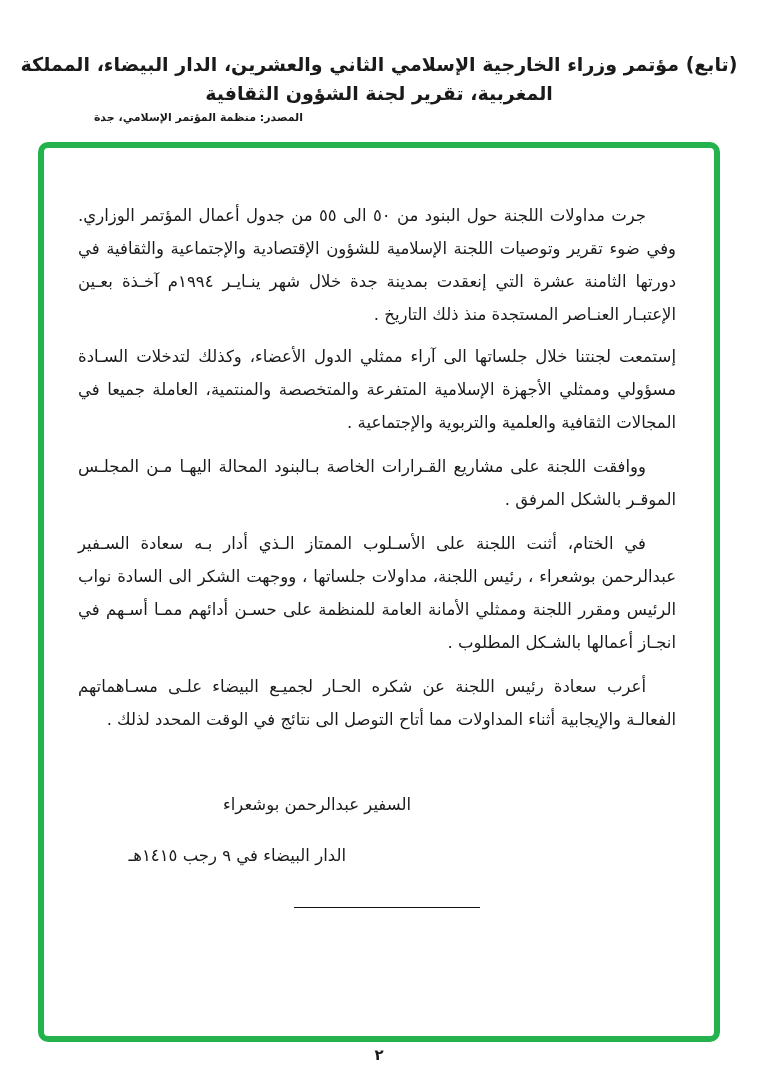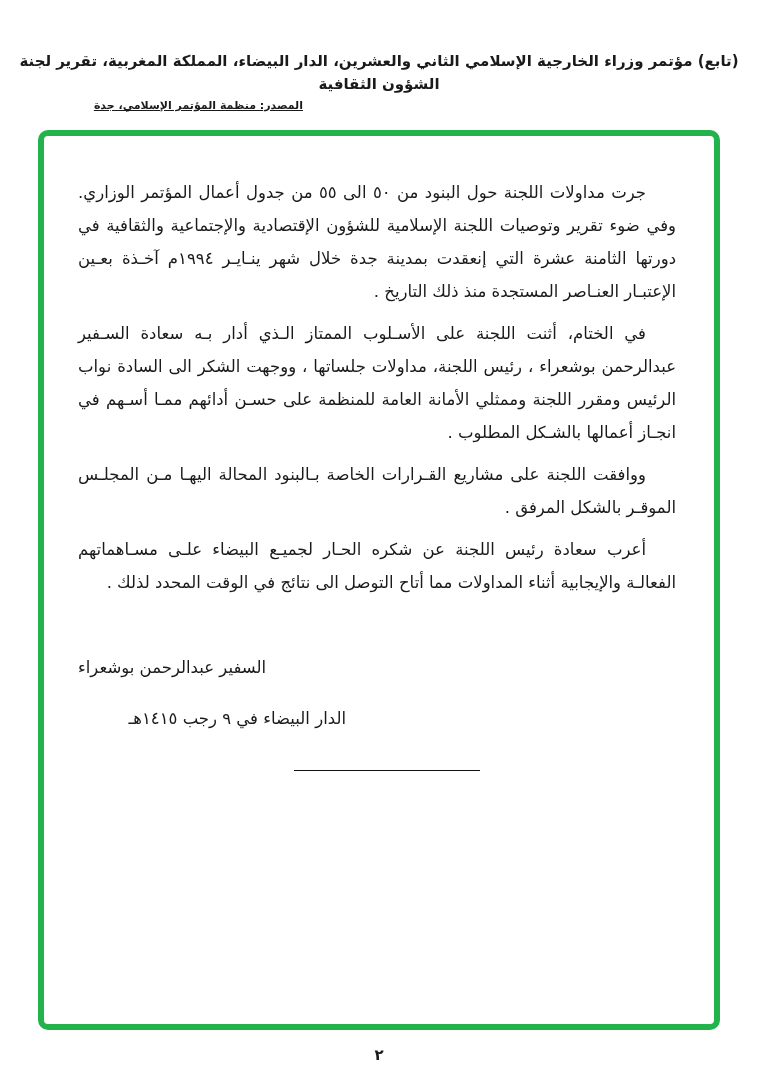--- a/index.html
+++ b/index.html
@@ -23,7 +23,7 @@
   .header-line1 {
     text-align: center;
     font-weight: bold;
-    font-size: 15px;
+    font-size: 19px;
     padding: 0 14px;
     letter-spacing: 0;
     line-height: 1.5;

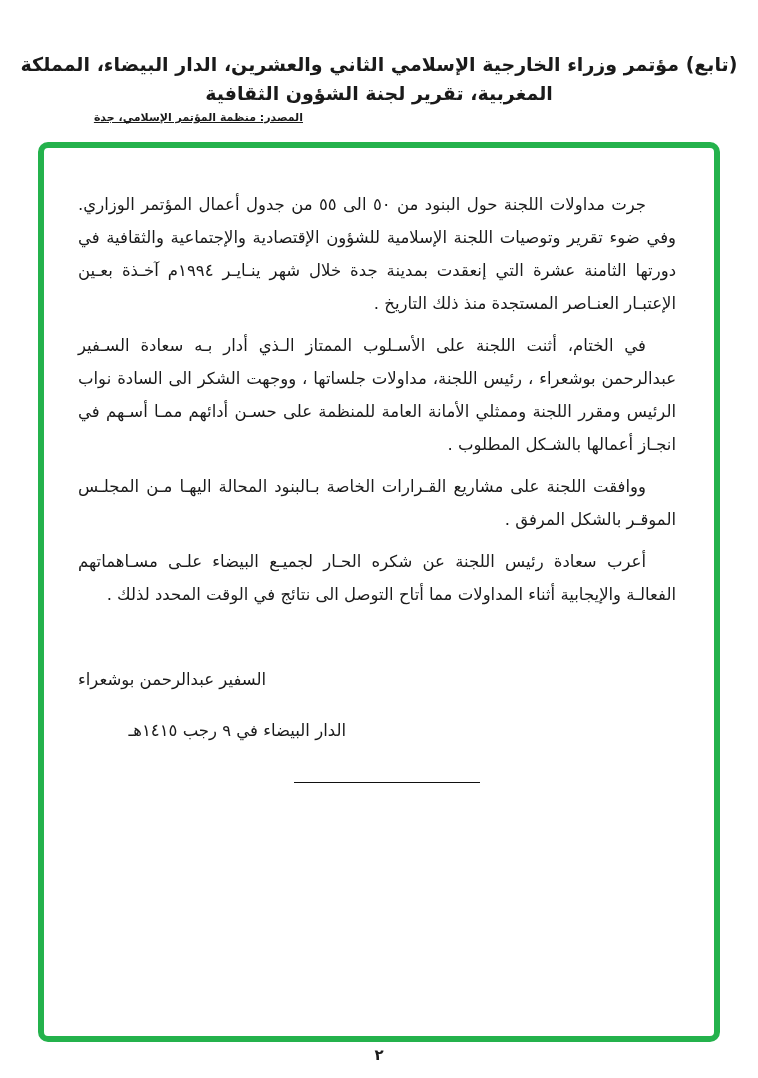--- a/index.html
+++ b/index.html
@@ -35,7 +35,6 @@
     text-align: right;
     padding-right: 455px;
     white-space: nowrap;
-    text-decoration: underline;
   }
   .green-box {
     box-sizing: border-box;

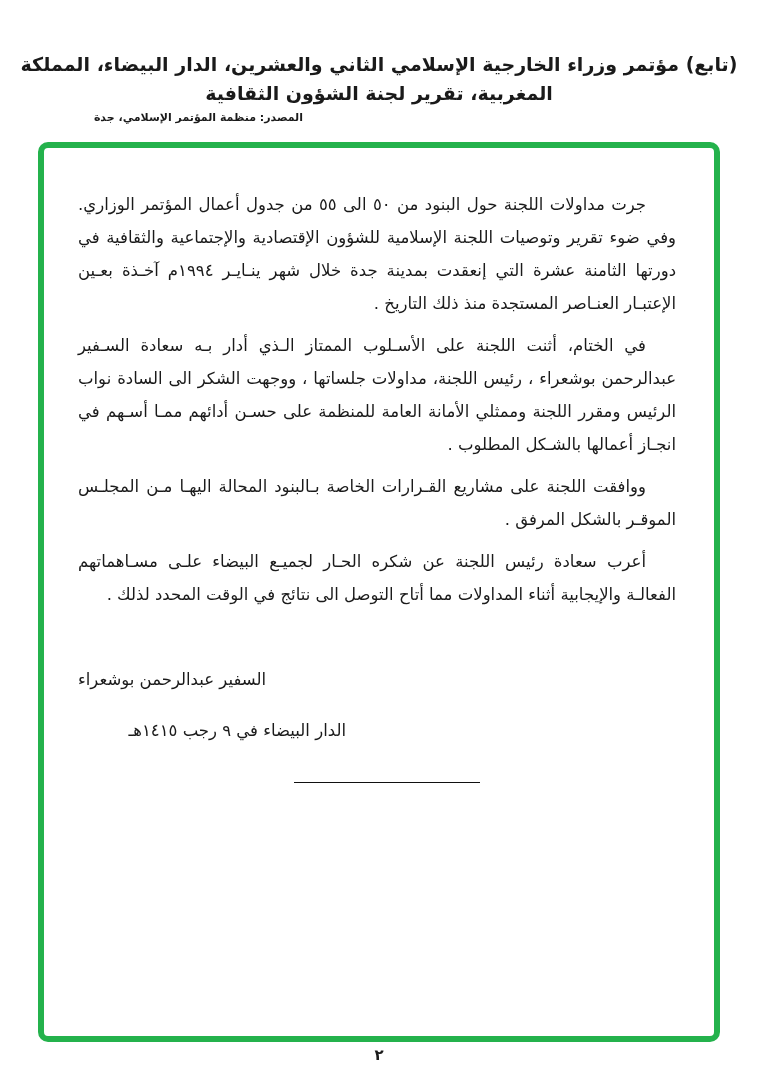--- a/index.html
+++ b/index.html
@@ -58,6 +58,7 @@
   }
   .para.indent {
     text-indent: 30px;
+    margin-top: 11px;
   }
   .signature {
     margin-top: 52px;

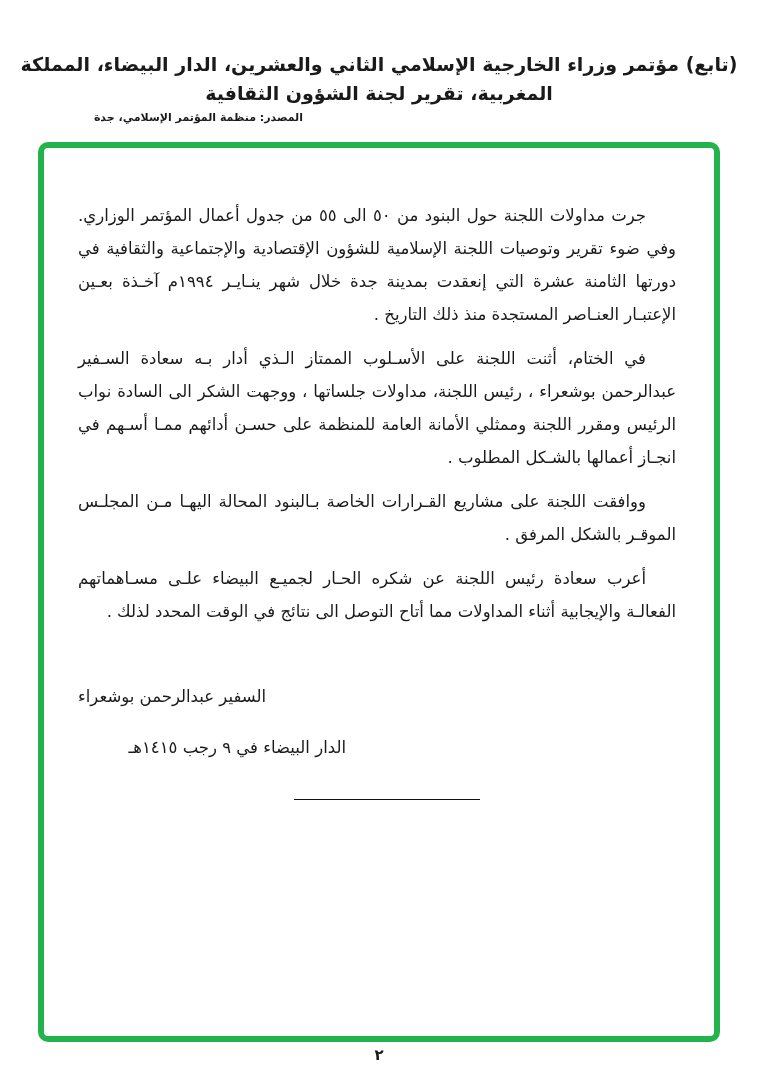--- a/index.html
+++ b/index.html
@@ -106,6 +106,7 @@
 
       <p class="para indent">جرت مداولات اللجنة حول البنود من ٥٠ الى ٥٥ من جدول أعمال المؤتمر الوزاري. وفي ضوء تقرير وتوصيات اللجنة الإسلامية للشؤون الإقتصادية والإجتماعية والثقافية في دورتها الثامنة عشرة التي إنعقدت بمدينة جدة خلال شهر ينـايـر ١٩٩٤م آخـذة بعـين الإعتبـار العنـاصر المستجدة منذ ذلك التاريخ .</p>
 
+      <p class="para">إستمعت لجنتنا خلال جلساتها الى آراء ممثلي الدول الأعضاء، وكذلك لتدخلات السـادة مسؤولي وممثلي الأجهزة الإسلامية المتفرعة والمتخصصة والمنتمية، العاملة جميعا في المجالات الثقافية والعلمية والتربوية والإجتماعية .</p>
 
       <p class="para indent">في الختام، أثنت اللجنة على الأسـلوب الممتاز الـذي أدار بـه سعادة السـفير عبدالرحمن بوشعراء ، رئيس اللجنة، مداولات جلساتها ، ووجهت الشكر الى السادة نواب الرئيس  ومقرر اللجنة وممثلي الأمانة العامة للمنظمة على حسـن أدائهم ممـا أسـهم في انجـاز أعمالها بالشـكل المطلوب .</p>
 

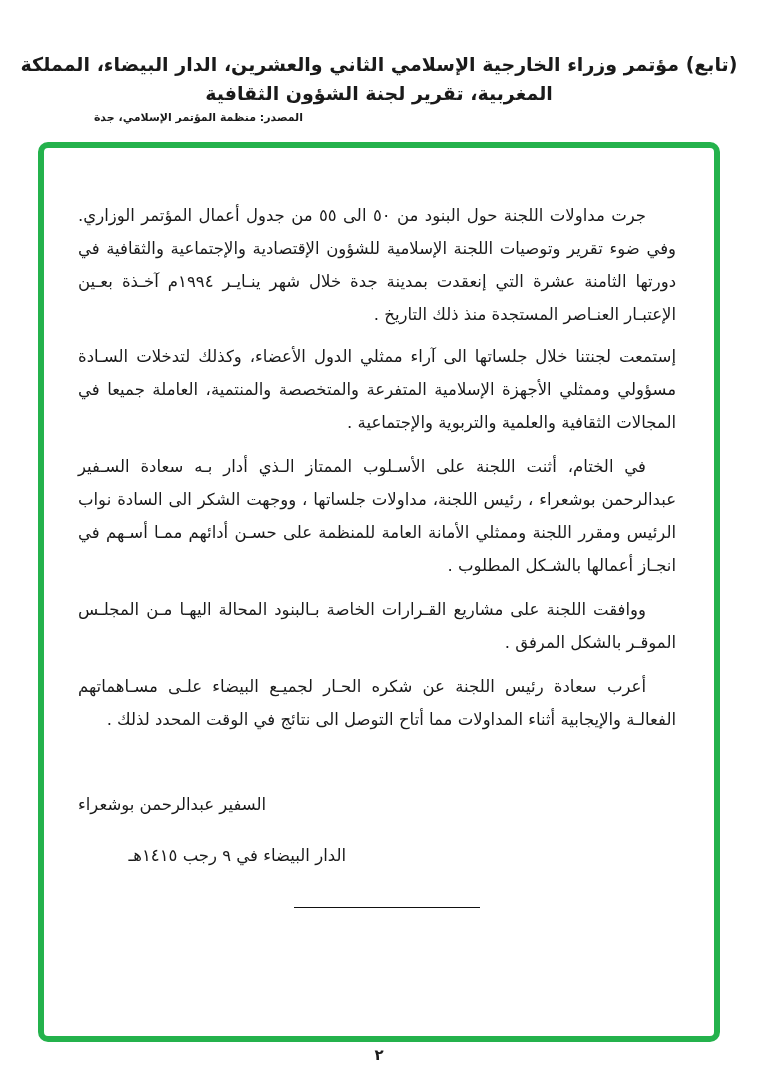--- a/index.html
+++ b/index.html
@@ -108,9 +108,9 @@
 
       <p class="para">إستمعت لجنتنا خلال جلساتها الى آراء ممثلي الدول الأعضاء، وكذلك لتدخلات السـادة مسؤولي وممثلي الأجهزة الإسلامية المتفرعة والمتخصصة والمنتمية، العاملة جميعا في المجالات الثقافية والعلمية والتربوية والإجتماعية .</p>
 
+      <p class="para indent">ووافقت اللجنة على مشاريع القـرارات الخاصة بـالبنود المحالة اليهـا مـن المجلـس الموقـر بالشكل المرفق .</p>
+
       <p class="para indent">في الختام، أثنت اللجنة على الأسـلوب الممتاز الـذي أدار بـه سعادة السـفير عبدالرحمن بوشعراء ، رئيس اللجنة، مداولات جلساتها ، ووجهت الشكر الى السادة نواب الرئيس  ومقرر اللجنة وممثلي الأمانة العامة للمنظمة على حسـن أدائهم ممـا أسـهم في انجـاز أعمالها بالشـكل المطلوب .</p>
-
-      <p class="para indent">ووافقت اللجنة على مشاريع القـرارات الخاصة بـالبنود المحالة اليهـا مـن المجلـس الموقـر بالشكل المرفق .</p>
 
       <p class="para indent">أعرب سعادة رئيس اللجنة عن شكره الحـار لجميـع البيضاء علـى مسـاهماتهم الفعالـة والإيجابية أثناء المداولات مما أتاح التوصل الى نتائج في الوقت المحدد لذلك .</p>
 

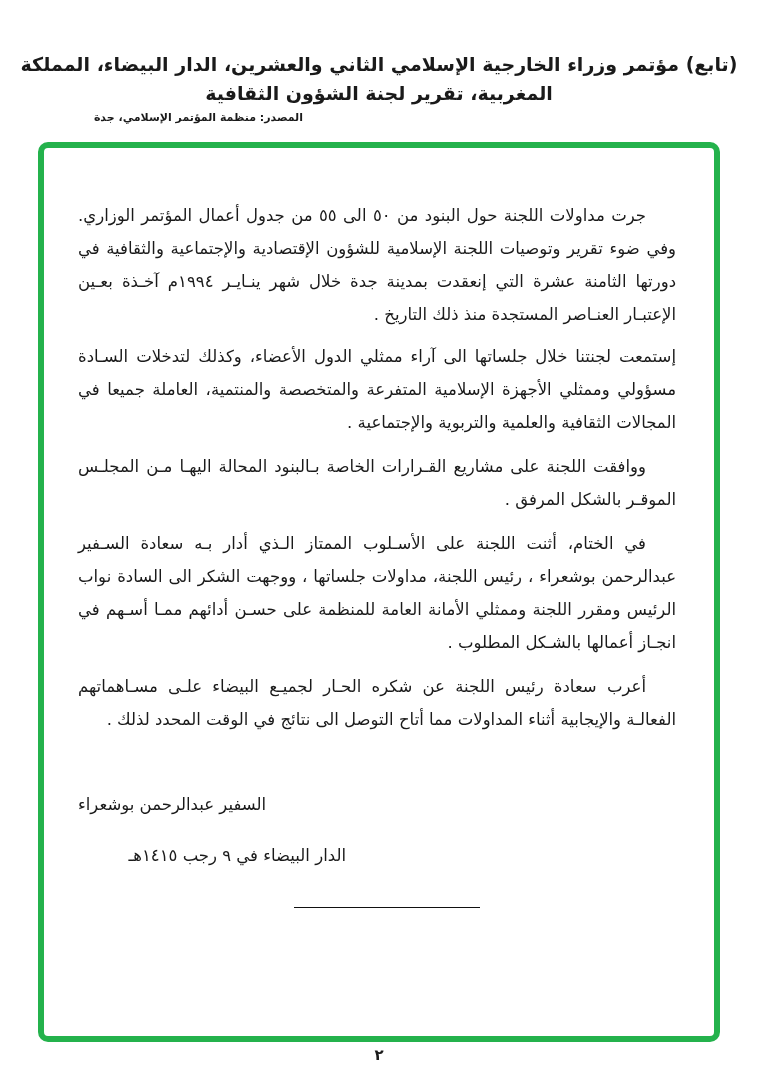--- a/index.html
+++ b/index.html
@@ -65,7 +65,7 @@
     margin-right: 120px;
     font-size: 16.5px;
     line-height: 2.1;
-    text-align: left;
+    text-align: center;
   }
   .dateblock {
     margin-top: 16px;

